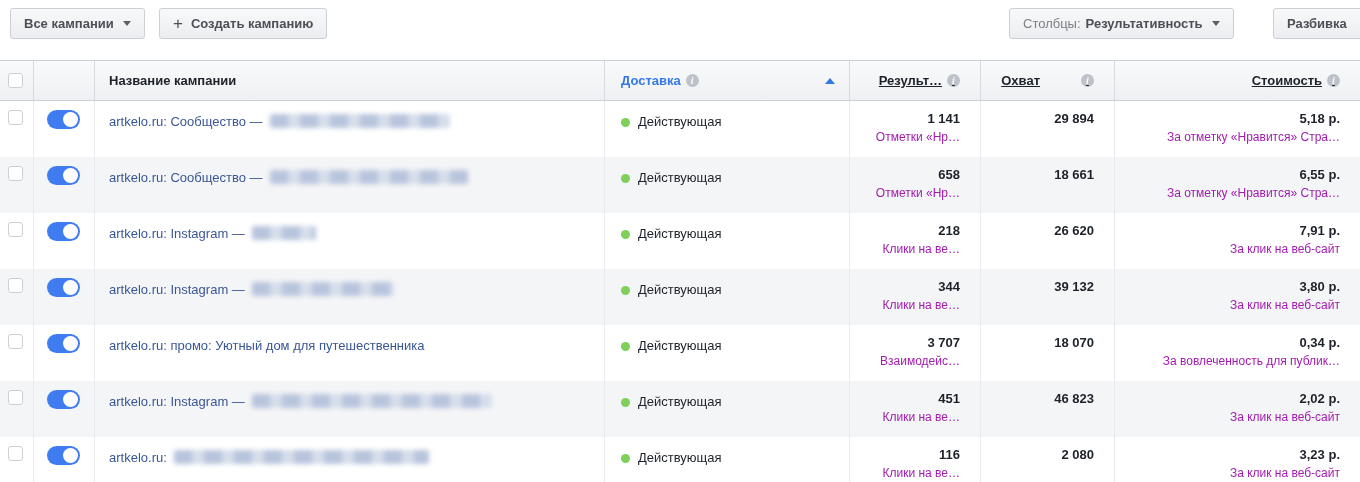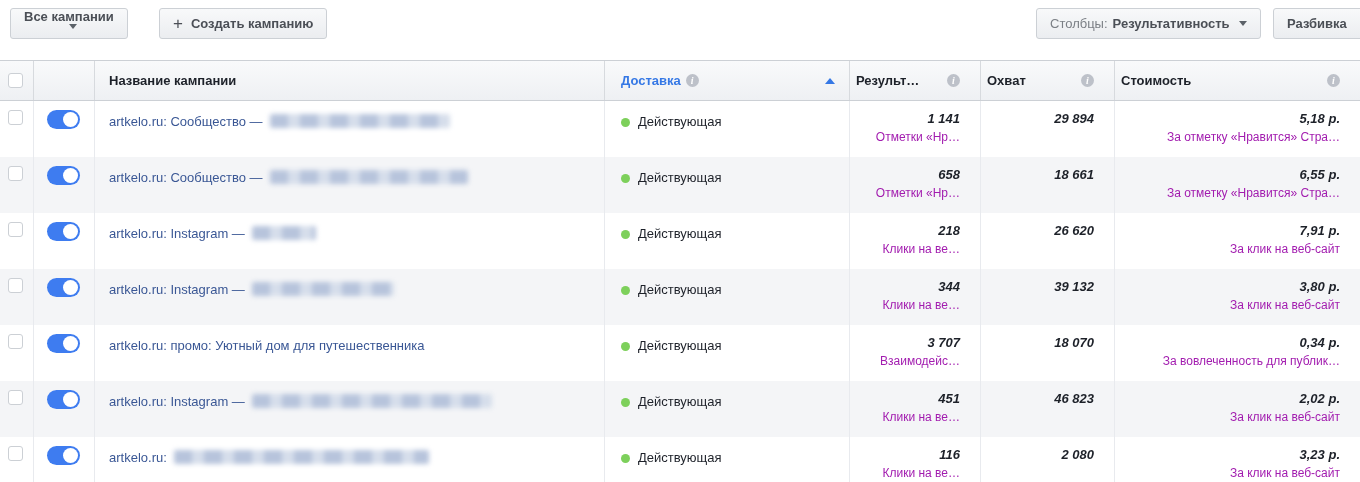--- a/index.html
+++ b/index.html
@@ -22,7 +22,7 @@
     font-size: 13px; font-weight: bold; color: #4b4f56;
     cursor: pointer; white-space: nowrap;
   }
-  .btn-filter { left: 10px; flex-direction: column; }
+  .btn-filter { left: 10px; }
   .btn-create { left: 159px; }
   .btn-columns { left: 1036px; }
   .btn-breakdown { left: 1273px; width: 122px; }

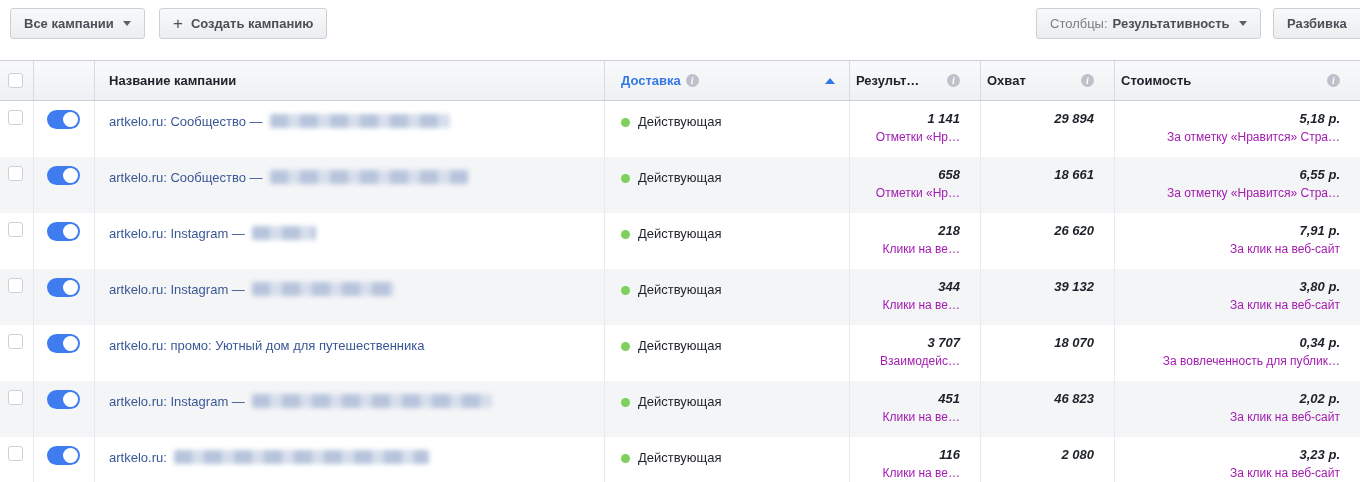--- a/index.html
+++ b/index.html
@@ -24,7 +24,7 @@
   }
   .btn-filter { left: 10px; }
   .btn-create { left: 159px; }
-  .btn-columns { left: 1036px; }
+  .btn-columns { left: 1009px; }
   .btn-breakdown { left: 1273px; width: 122px; }
   .caret {
     display: inline-block; width: 0; height: 0; margin-left: 9px;

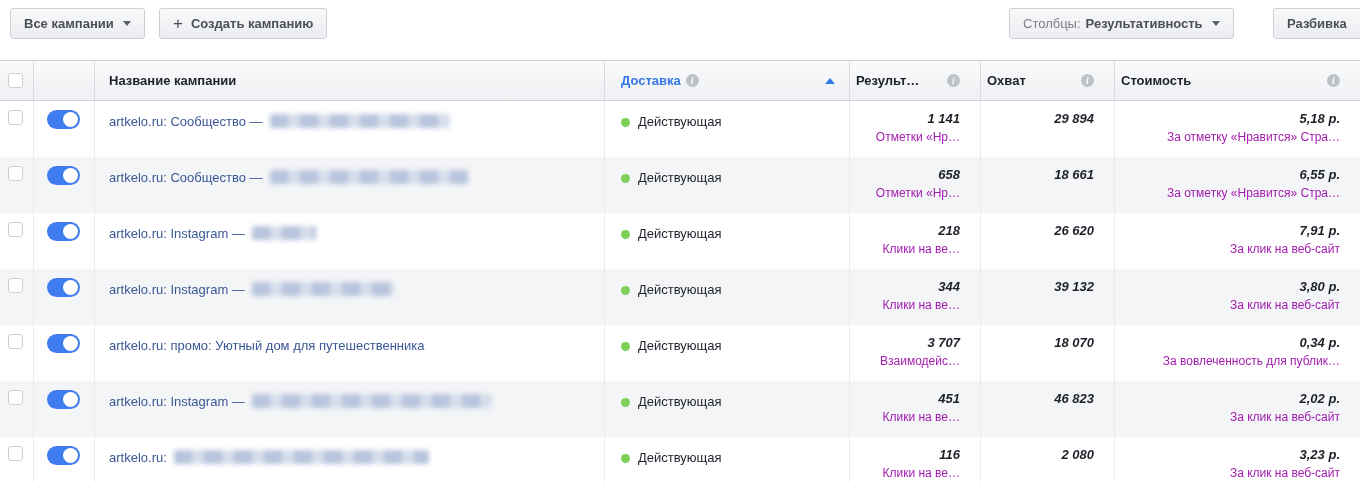--- a/index.html
+++ b/index.html
@@ -61,7 +61,7 @@
   .thead .c-check { padding: 0 0 0 8px; }
   .thead .c-name  { padding: 0 0 0 14px; color: #1d2129; }
   .thead .c-deliv { padding: 0 14px 0 16px; color: #3578e5; }
-  .thead .c-result, .thead .c-reach, .thead .c-cost { justify-content: space-between; padding-top: 0; }
+  .thead .c-result, .thead .c-reach, .thead .c-cost { justify-content: flex-end; padding-top: 0; text-decoration: underline; }
 
   .sort-asc {
     display: inline-block; width: 0; height: 0; margin-left: auto;

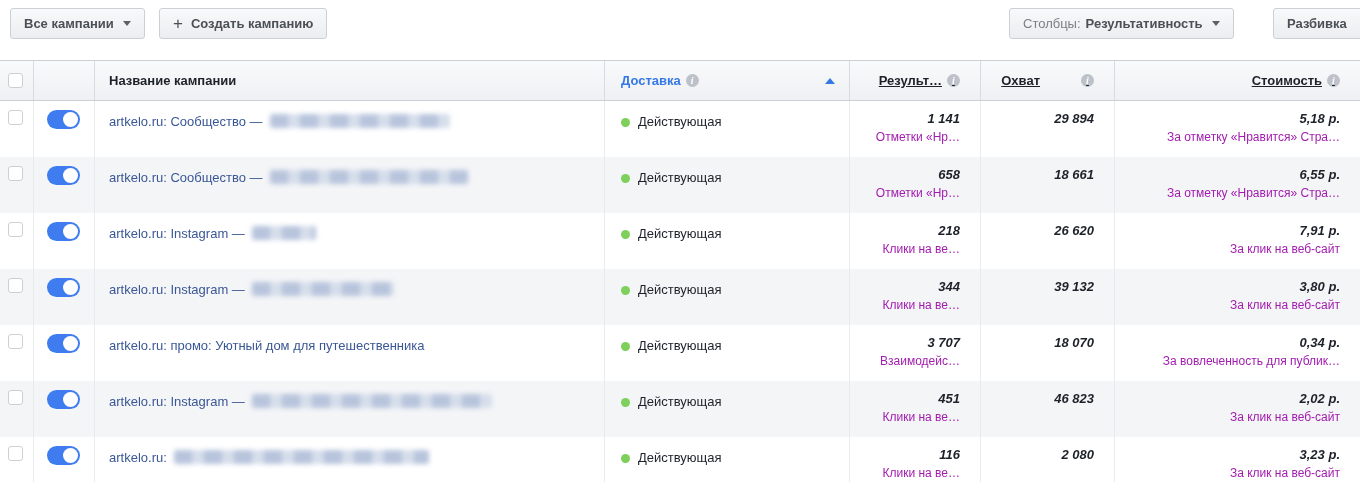--- a/index.html
+++ b/index.html
@@ -105,7 +105,7 @@
   }
   .deliv-text { font-size: 13px; color: #1d2129; }
 
-  .val { font-size: 13px; font-weight: 600; color: #1d2129; font-style: italic; }
+  .val { font-size: 13px; font-weight: 600; color: #1d2129; }
   .sub { font-size: 12px; color: #a21caf; margin-top: 4px; white-space: nowrap; }
 </style>
 </head>

